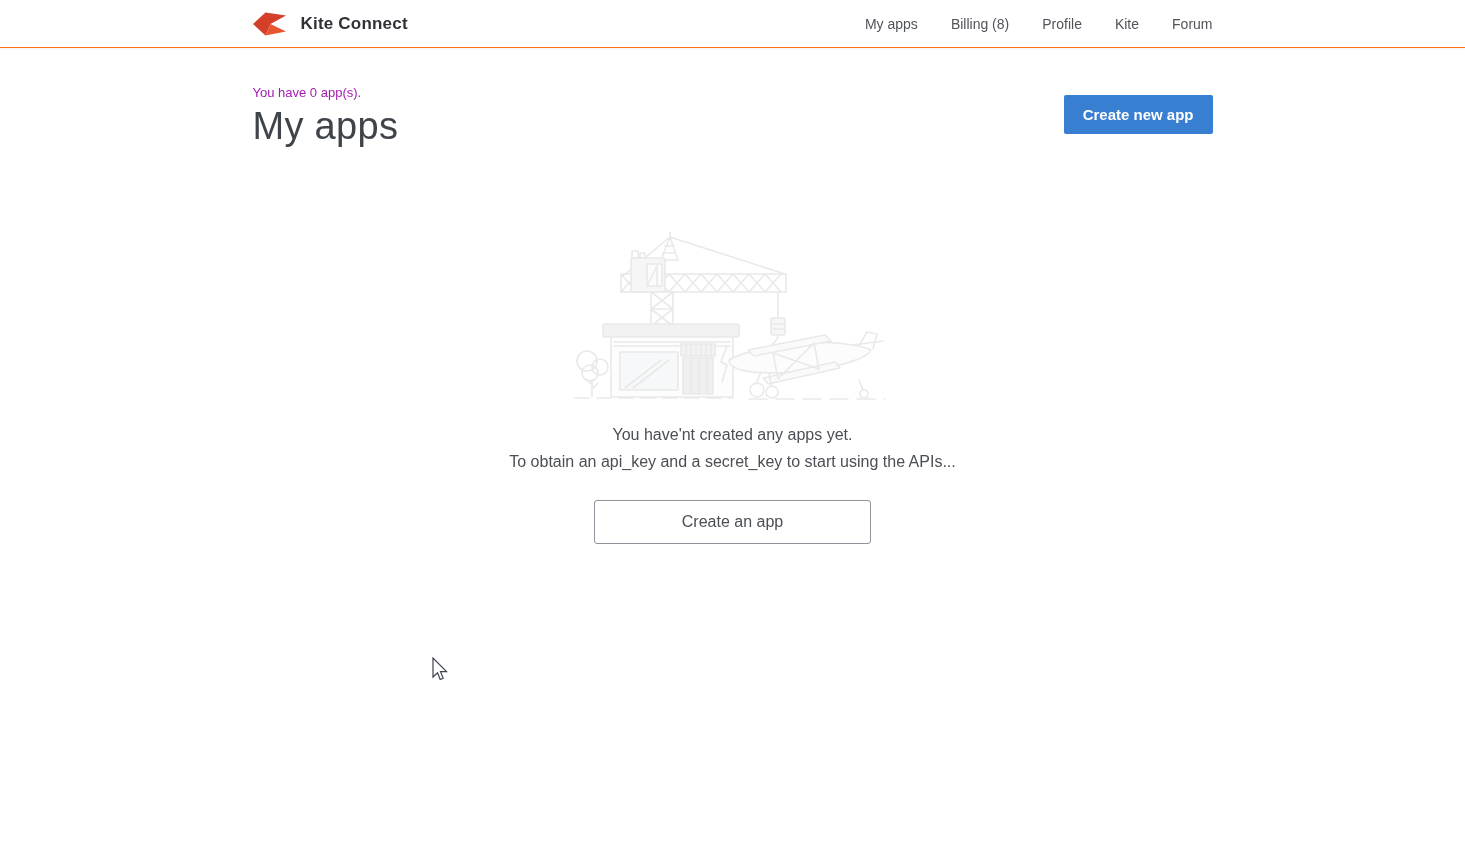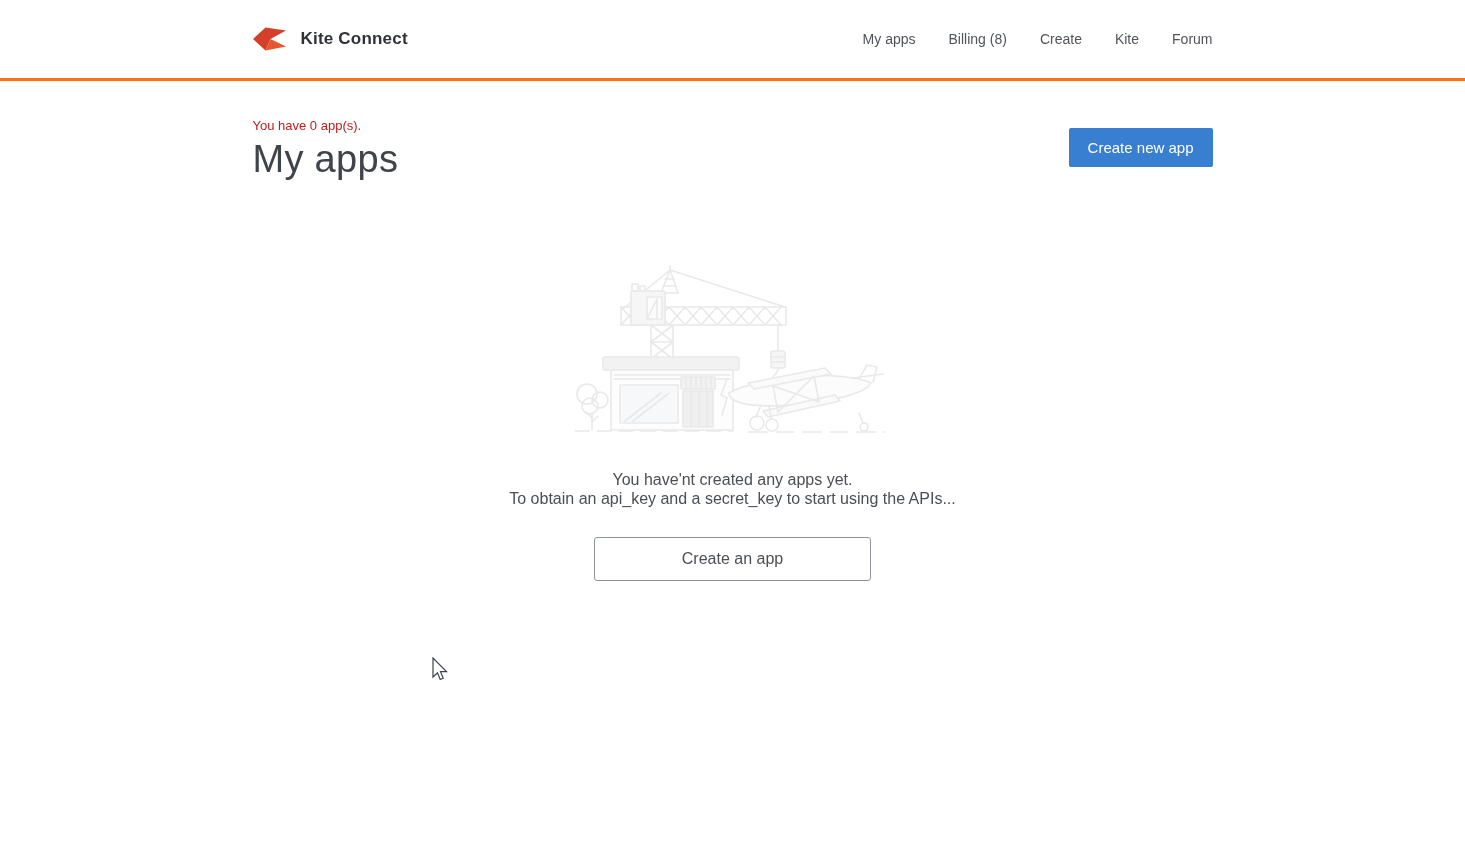--- a/index.html
+++ b/index.html
@@ -15,9 +15,9 @@
 
   
   .topbar {
-    height: 81px;
+    height: 48px;
     background: #ffffff;
-    border-bottom: 3px solid #f97316;
+    border-bottom: 1px solid #f97316;
     box-shadow: 0 1px 3px rgba(0,0,0,0.05);
   }
   .topbar .container {

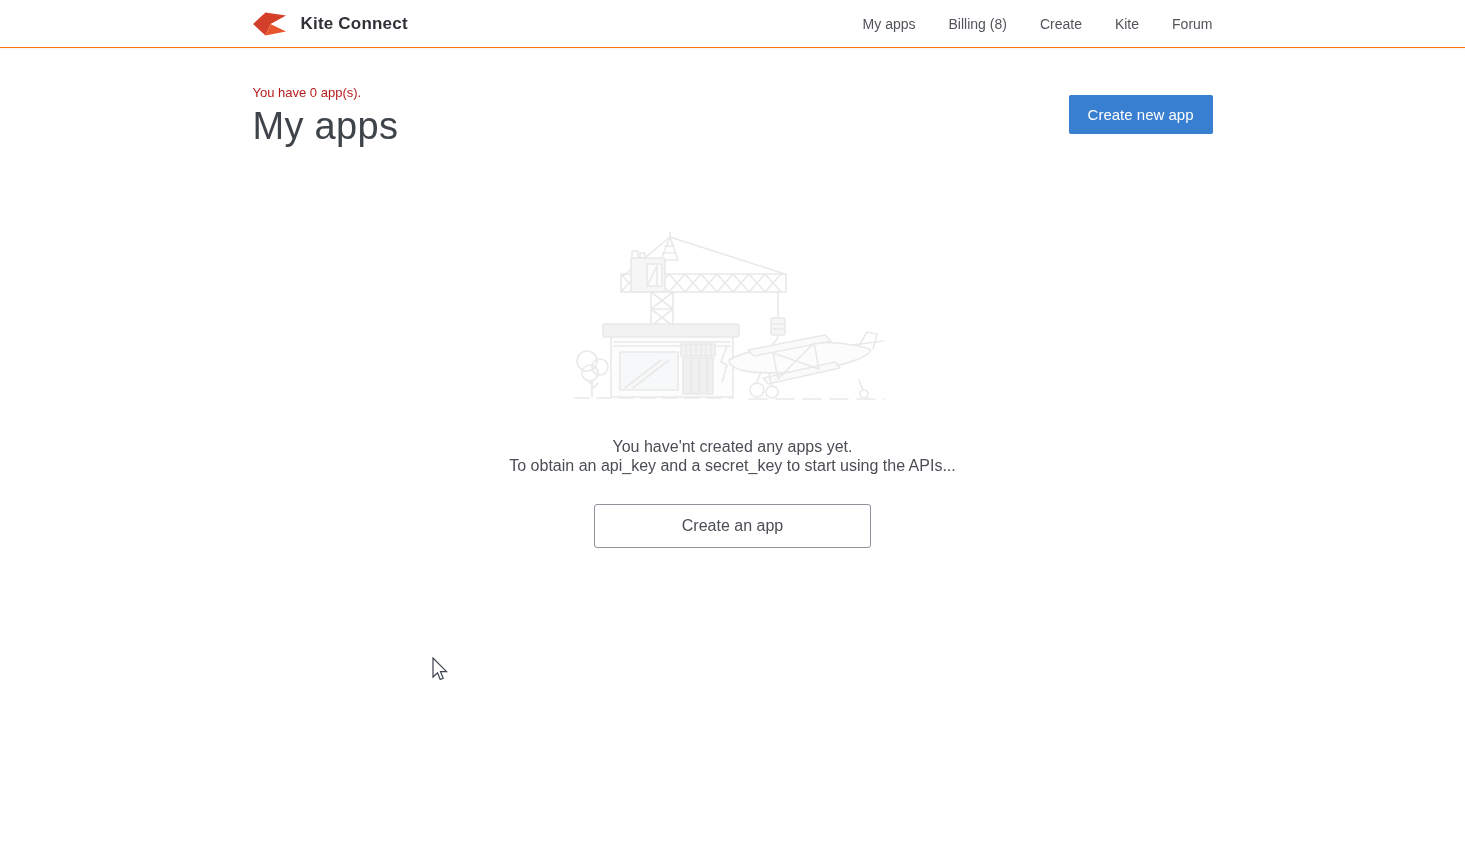--- a/index.html
+++ b/index.html
@@ -111,7 +111,7 @@
     <nav class="nav">
       <a href="#">My apps</a>
       <a href="#">Billing (8)</a>
-      <a href="#">Create</a>
+      <a href="#">Profile</a>
       <a href="#">Kite</a>
       <a href="#">Forum</a>
     </nav>

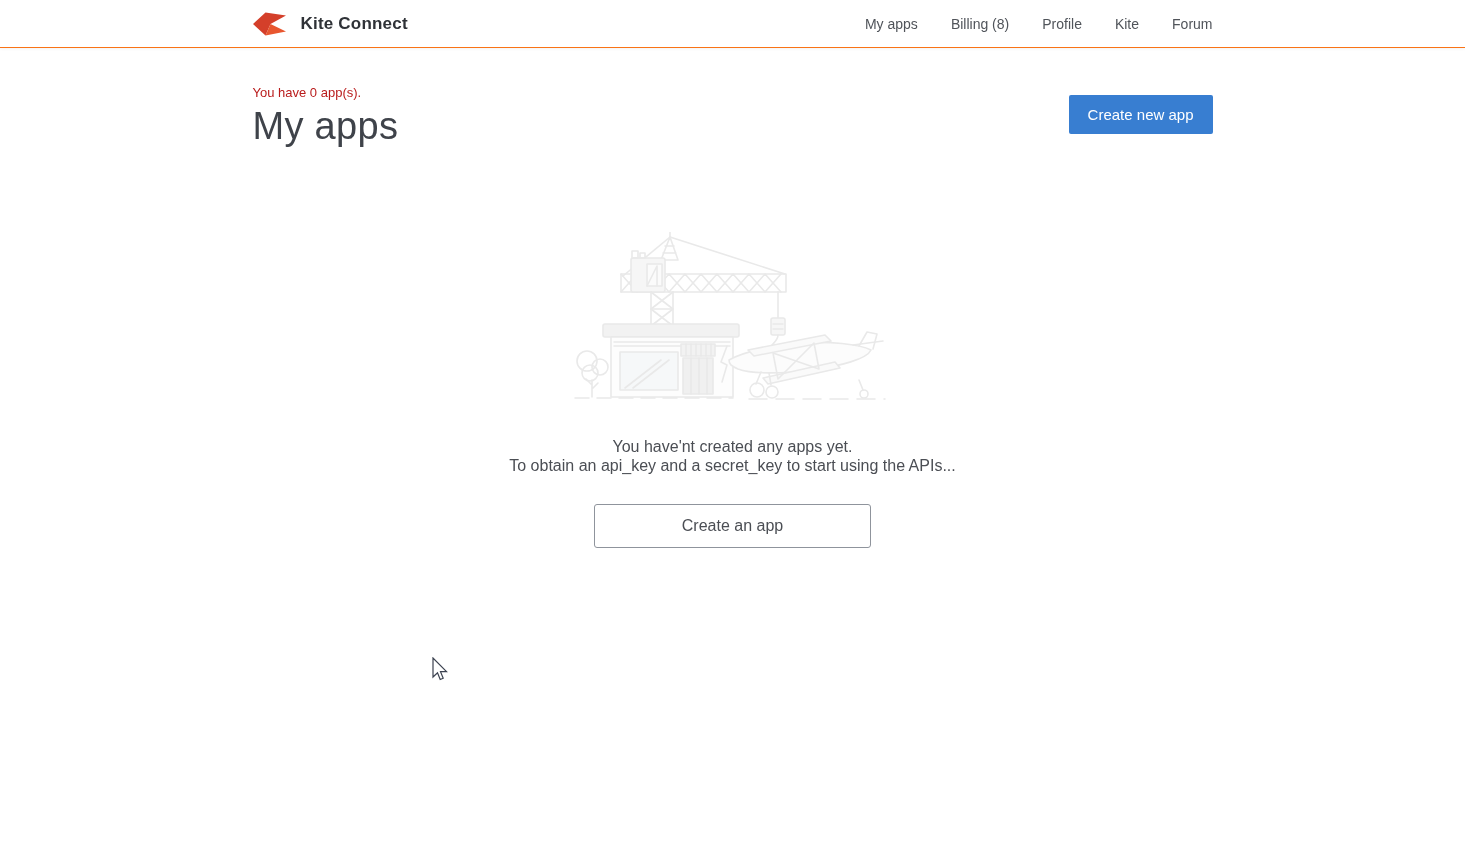--- a/index.html
+++ b/index.html
@@ -47,7 +47,7 @@
     align-items: flex-start;
     justify-content: space-between;
   }
-  .apps-count { font-size: 13px; color: #b91c1c; }
+  .apps-count { font-size: 13px; color: #a21caf; }
   .page-title {
     margin-top: 5px;
     font-size: 38px;

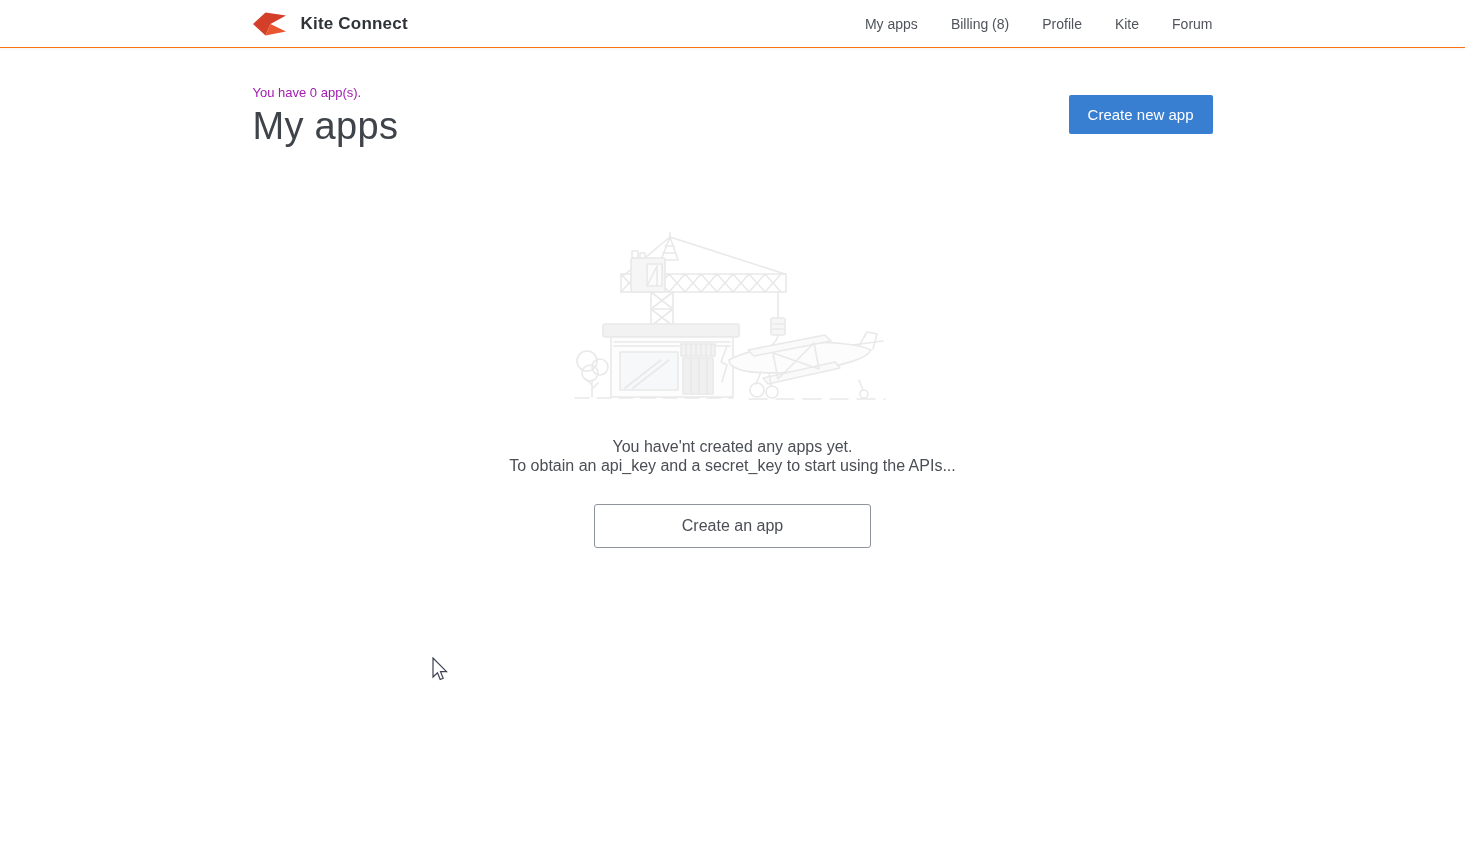--- a/index.html
+++ b/index.html
@@ -63,7 +63,7 @@
     border-radius: 2px;
     font-family: inherit;
     font-size: 15px;
-    font-weight: 400;
+    font-weight: 700;
     padding: 11px 19px;
     cursor: pointer;
   }

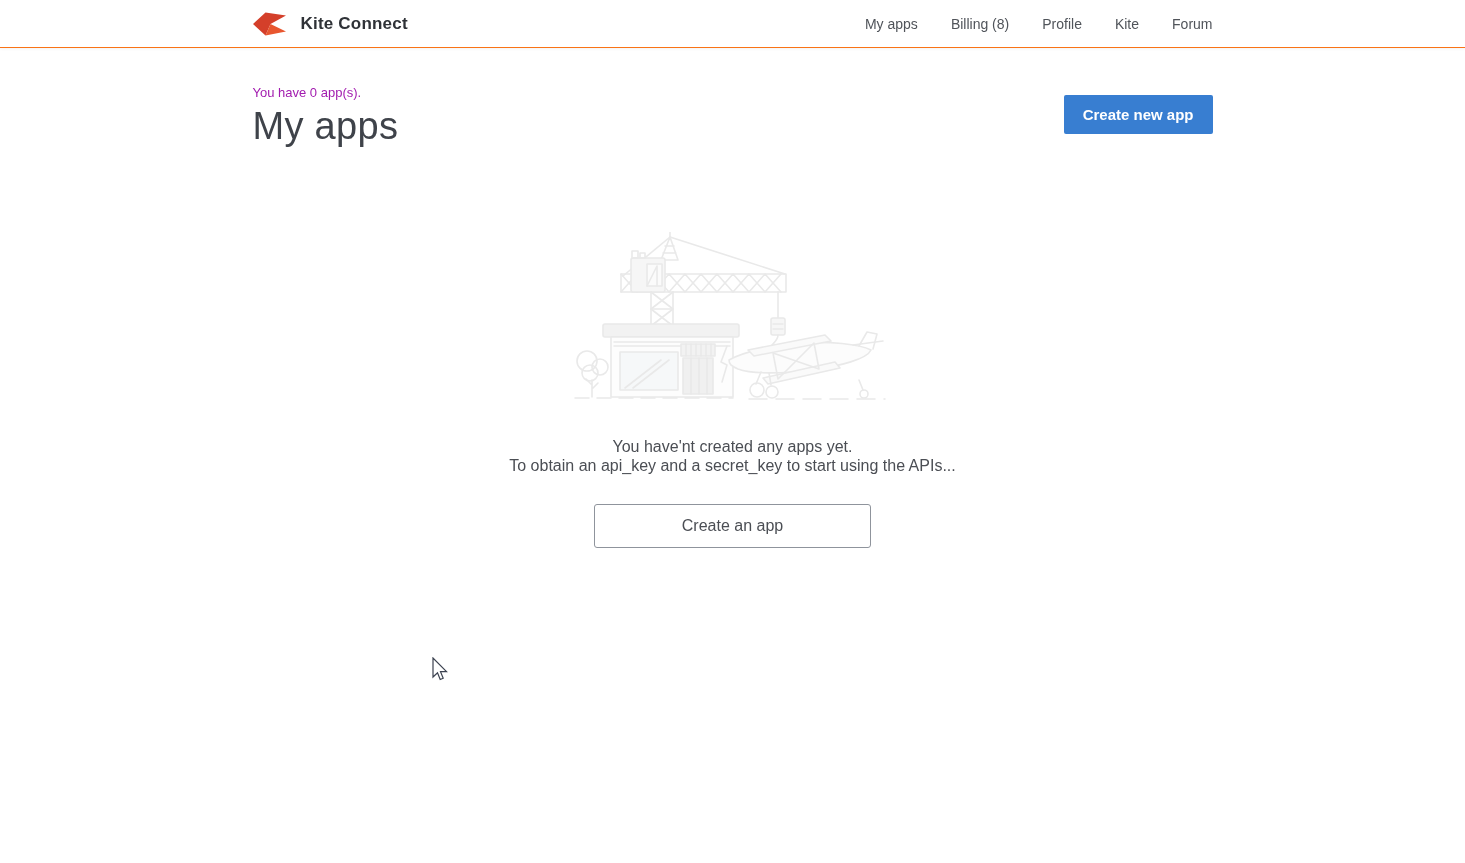--- a/index.html
+++ b/index.html
@@ -71,7 +71,7 @@
   
   .empty-state { margin-top: 84px; text-align: center; }
   .empty-state .illustration { display: inline-block; }
-  .empty-line1 { margin-top: 32px; font-size: 16px; color: #4b4e54; }
+  .empty-line1 { margin-top: 20px; font-size: 16px; color: #4b4e54; }
   .empty-line2 { margin-top: 1px;  font-size: 16px; color: #4b4e54; }
   .btn-outline {
     margin-top: 29px;

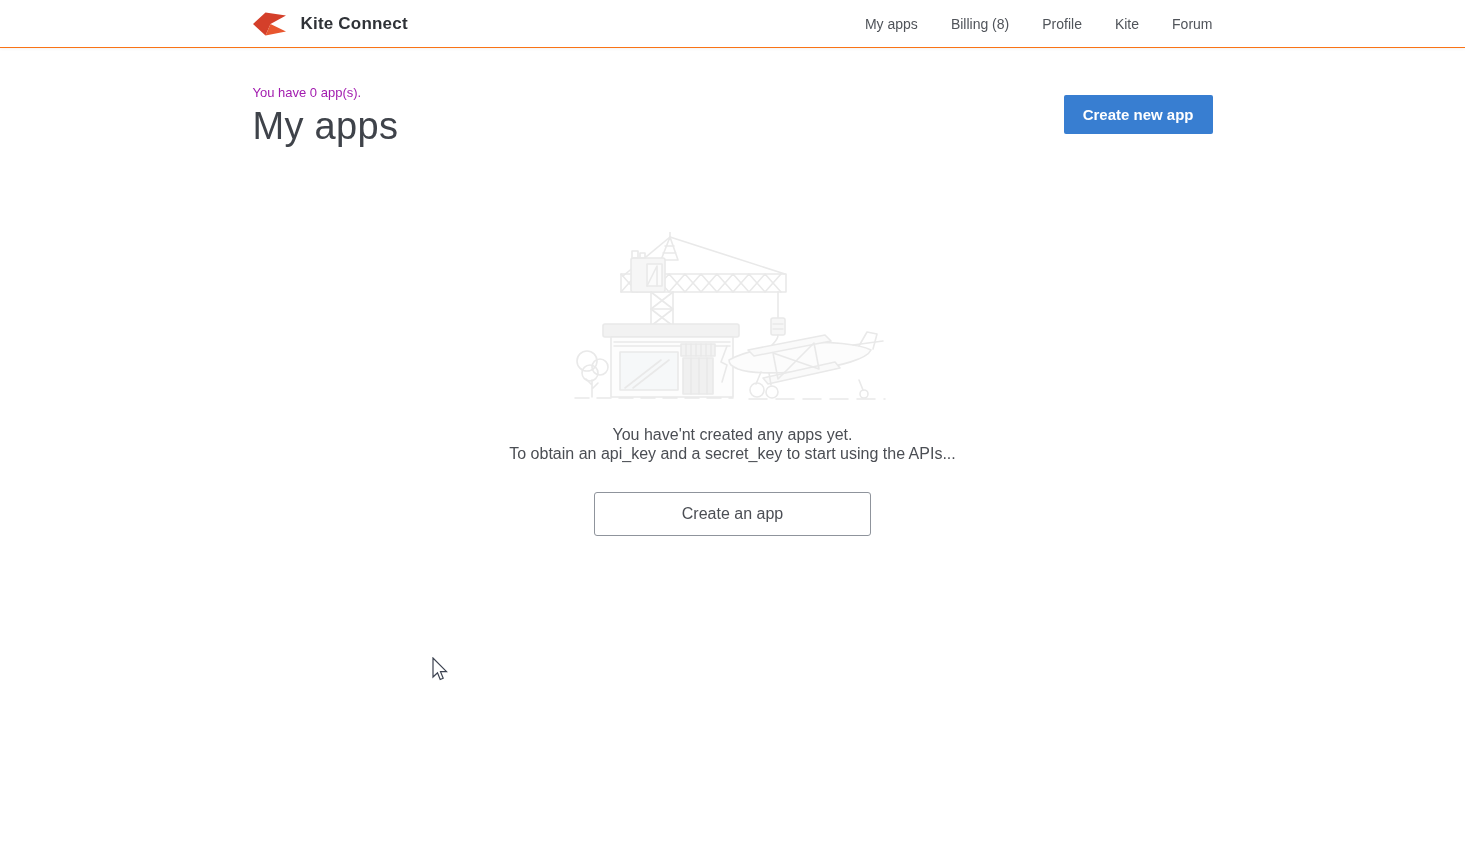--- a/index.html
+++ b/index.html
@@ -72,7 +72,7 @@
   .empty-state { margin-top: 84px; text-align: center; }
   .empty-state .illustration { display: inline-block; }
   .empty-line1 { margin-top: 20px; font-size: 16px; color: #4b4e54; }
-  .empty-line2 { margin-top: 1px;  font-size: 16px; color: #4b4e54; }
+  .empty-line2 { margin-top: 9px;  font-size: 16px; color: #4b4e54; }
   .btn-outline {
     margin-top: 29px;
     width: 277px;

